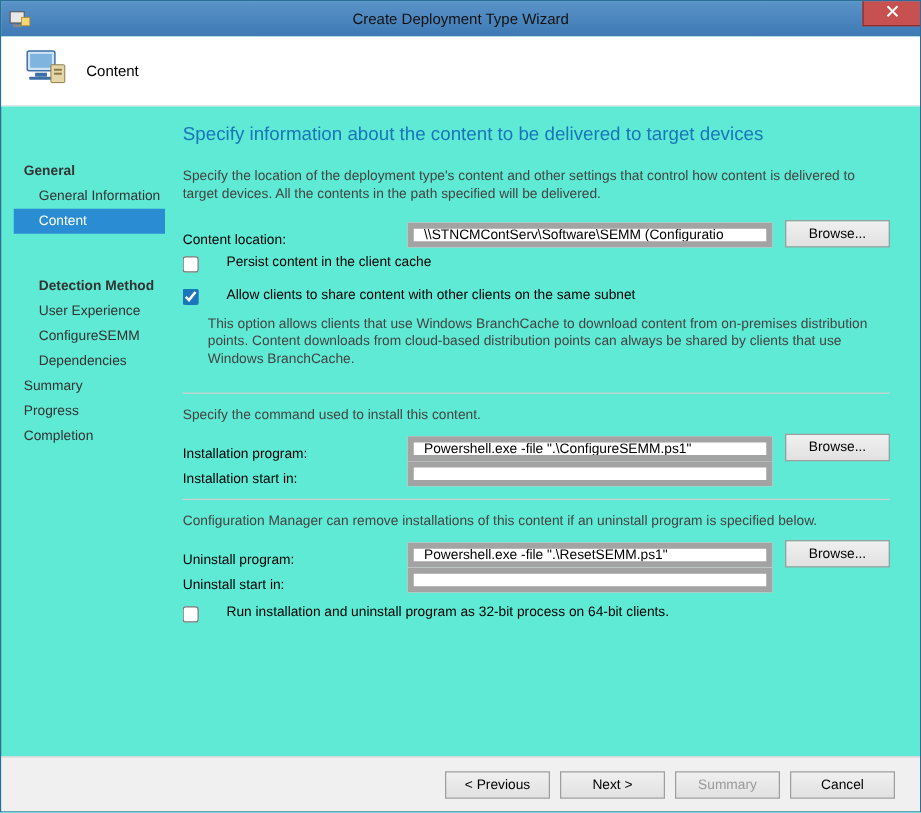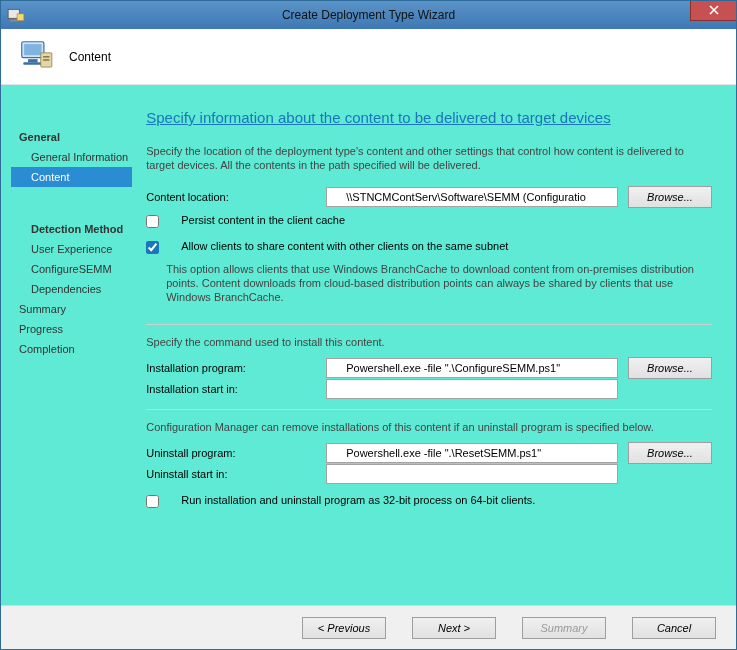--- a/index.html
+++ b/index.html
@@ -85,8 +85,7 @@
     color: #1a75bb;
     font-weight: normal;
     font-size: 15px;
-    margin: 14px 0 18px 0;
-    text-decoration: underline;
+    margin: 4px 0 18px 0;
   }
   .desc { color:#444; line-height:14px; margin-bottom:14px; }
   .formrow {

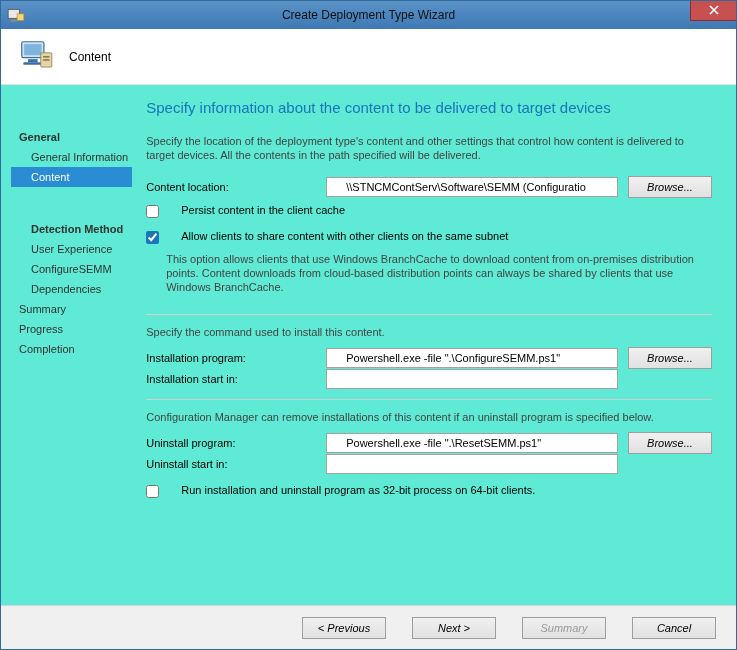--- a/index.html
+++ b/index.html
@@ -89,7 +89,7 @@
   }
   .desc { color:#444; line-height:14px; margin-bottom:14px; }
   .formrow {
-    display:flex; align-items:center; gap:10px; margin: 0 0;
+    display:flex; align-items:flex-end; gap:10px; margin: 0 0;
   }
   .formrow .lbl { width:170px; color:#000; }
   .formrow input[type=text] {

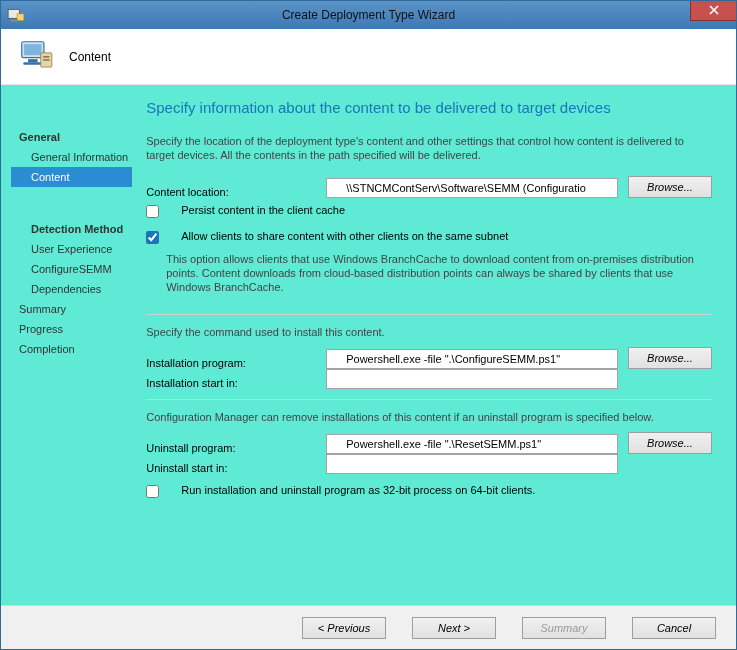--- a/index.html
+++ b/index.html
@@ -93,8 +93,8 @@
   }
   .formrow .lbl { width:170px; color:#000; }
   .formrow input[type=text] {
-    flex:1 1 auto; height:20px; padding:1px 19px;
-    border:1px solid #a3a3a3; font-family:inherit; font-size:11px;
+    flex:1 1 auto; height:20px; padding:1px 8px;
+    border:5px solid #a3a3a3; font-family:inherit; font-size:11px;
     background:#fff;
   }
   .formrow .btn, .footer .btn {

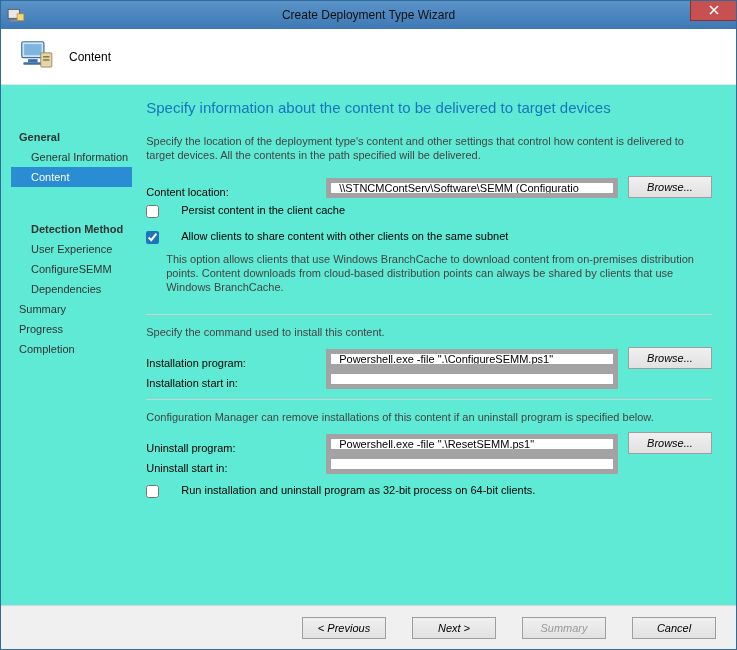--- a/index.html
+++ b/index.html
@@ -104,7 +104,6 @@
     font-family:inherit; font-size:11px;
     cursor: pointer;
     padding: 0 10px;
-    font-style: italic;
   }
   .btn.disabled { color:#9a9a9a; cursor:default; }
   .checkrow { display:flex; align-items:flex-start; gap:22px; margin: 6px 0; }

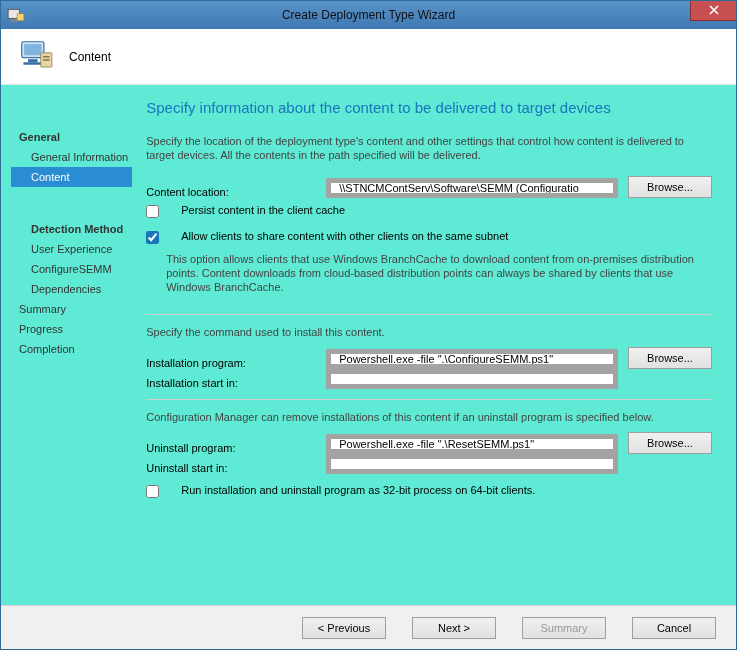--- a/index.html
+++ b/index.html
@@ -121,7 +121,7 @@
     border-top: 1px solid #d4d4d4;
     background:#f0f0f0;
     display:flex; justify-content:flex-end; align-items:center;
-    gap: 26px; padding-right: 20px;
+    gap: 8px; padding-right: 20px;
   }
 </style>
 </head>

